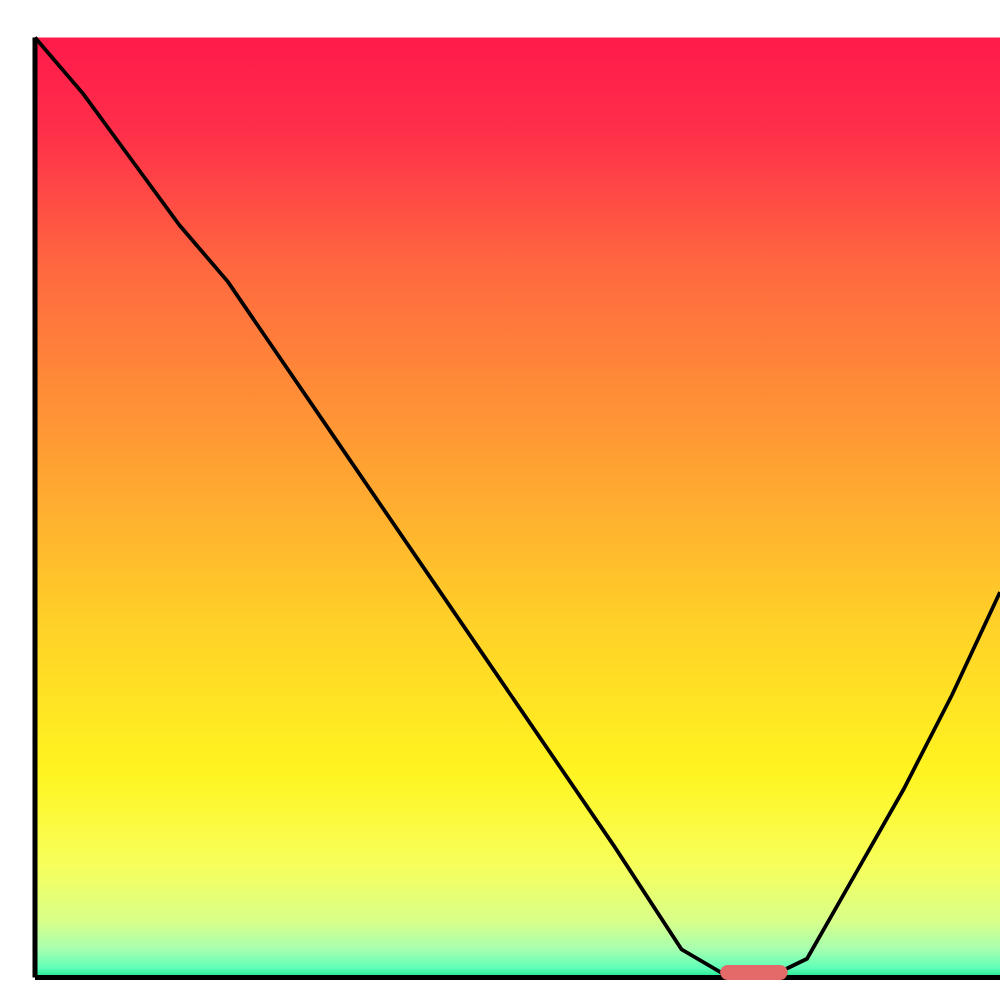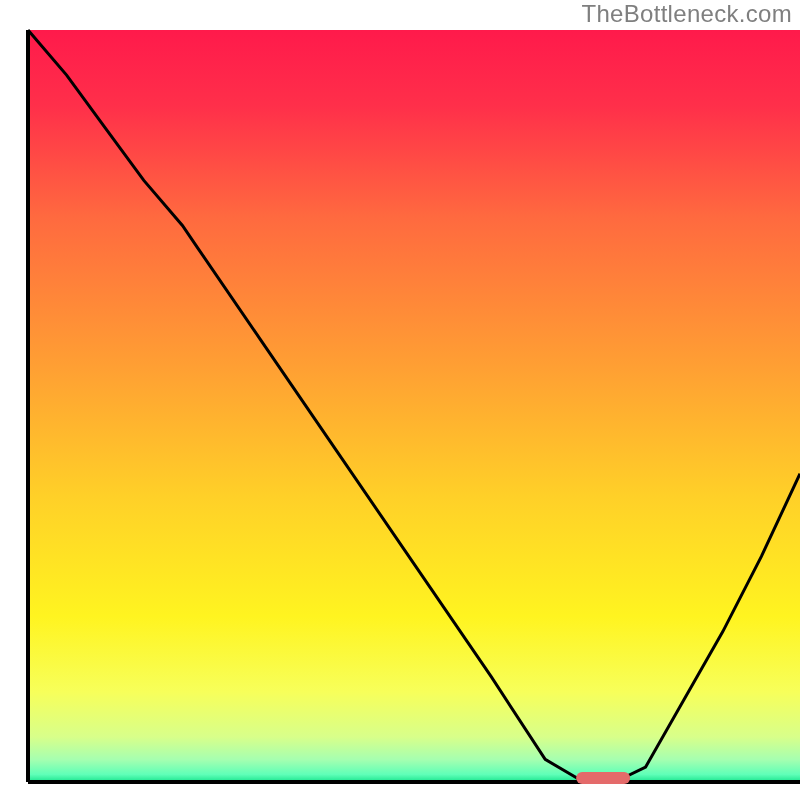--- a/index.html
+++ b/index.html
@@ -10,7 +10,6 @@
 </head>
 <body>
 <div class="wrap">
-  <div class="watermark">TheBottleneck.com</div>
   <svg width="800" height="800" viewBox="0 0 800 800">
     <defs>
       <linearGradient id="bg" x1="0" y1="0" x2="0" y2="1">

